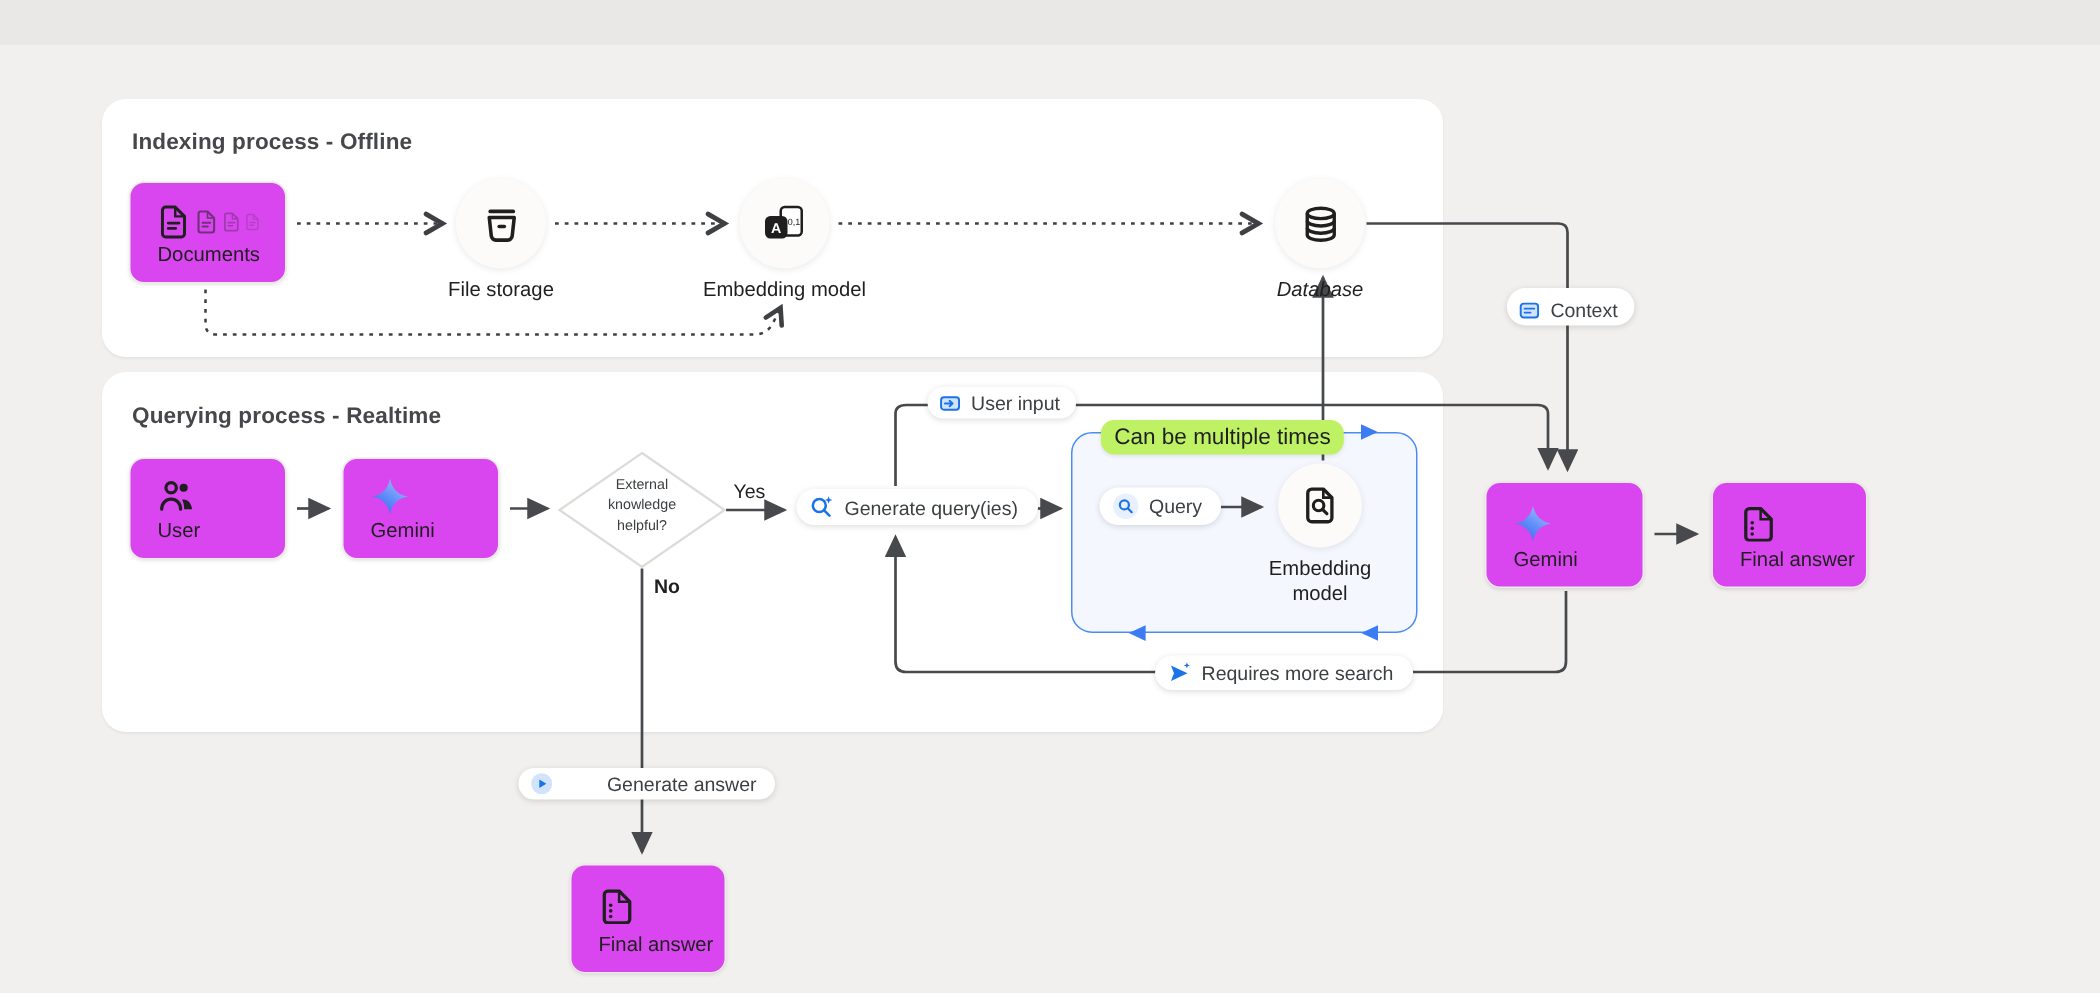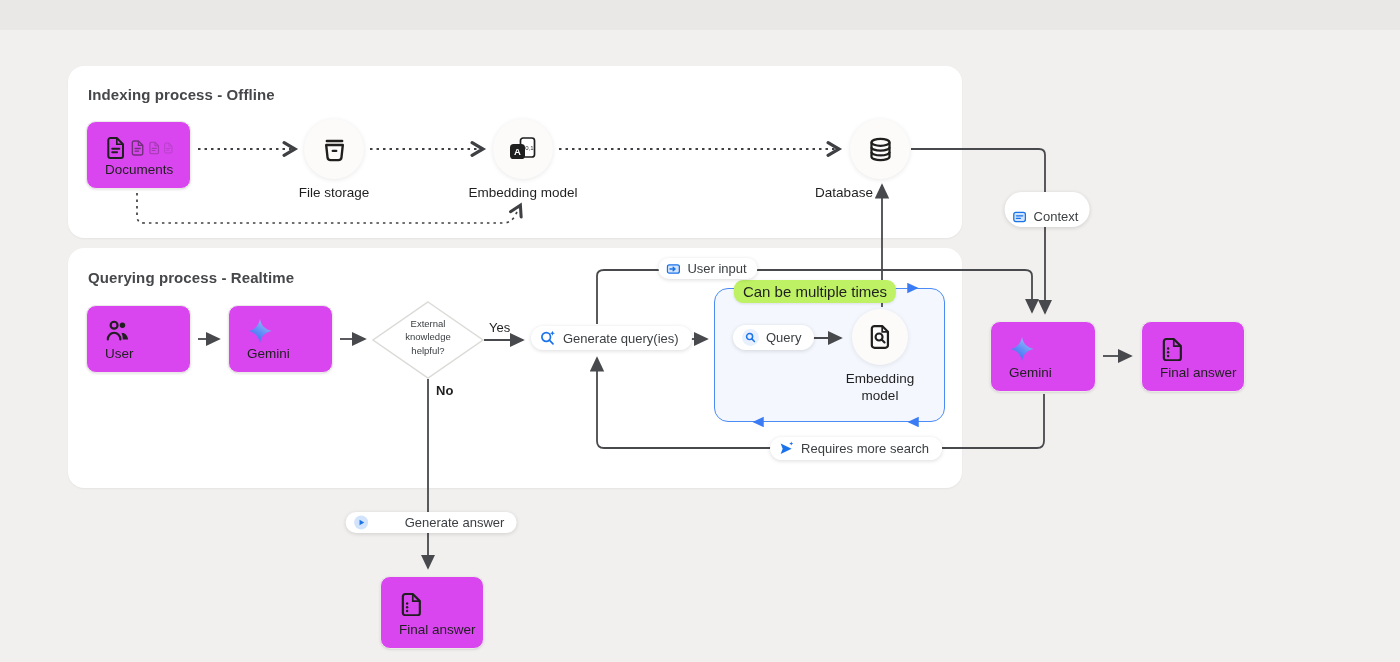--- a/index.html
+++ b/index.html
@@ -219,7 +219,7 @@
       <path d="M4,14.2 C4,15.9 7.6,17.3 12,17.3 C16.4,17.3 20,15.9 20,14.2" fill="none" stroke="#1f1f1f" stroke-width="2"></path>
     </svg>
   </div>
-  <div class="circle-label" style="left:844px; top:155px;">Database</div>
+  <div class="circle-label" style="left:880px; top:155px;font-style:italic;">Database</div>
 
   <div class="node-card" style="left:86px; top:275px; width:105px; height:68px;">
     <svg width="26" height="25" viewBox="0 0 24 23">

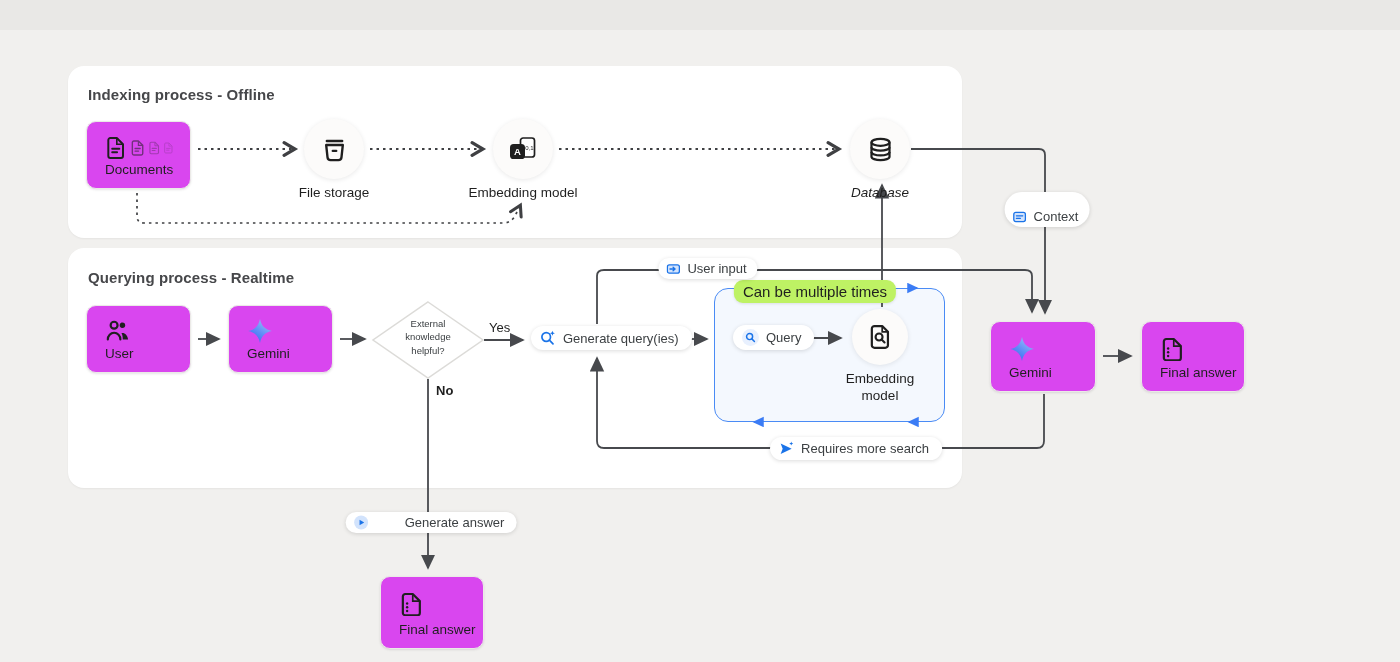--- a/index.html
+++ b/index.html
@@ -282,7 +282,7 @@
     <span>User input</span>
   </div>
 
-  <div class="pill centered" style="left:1047px; top:162px; padding:17px 11px 3px 8px;text-align:center;">
+  <div class="pill centered" style="left:1047px; top:162px; padding:7px 11px 3px 8px;text-align:center;">
     <svg width="14" height="14" viewBox="0 0 14 14">
       <rect x="1.2" y="2.4" width="11.6" height="9.2" rx="2" fill="#d2e3fc" stroke="#1a73e8" stroke-width="1.3"></rect>
       <path d="M3.8,5.8 H10.2 M3.8,8.4 H7.8" stroke="#1a73e8" stroke-width="1.2" stroke-linecap="round"></path>

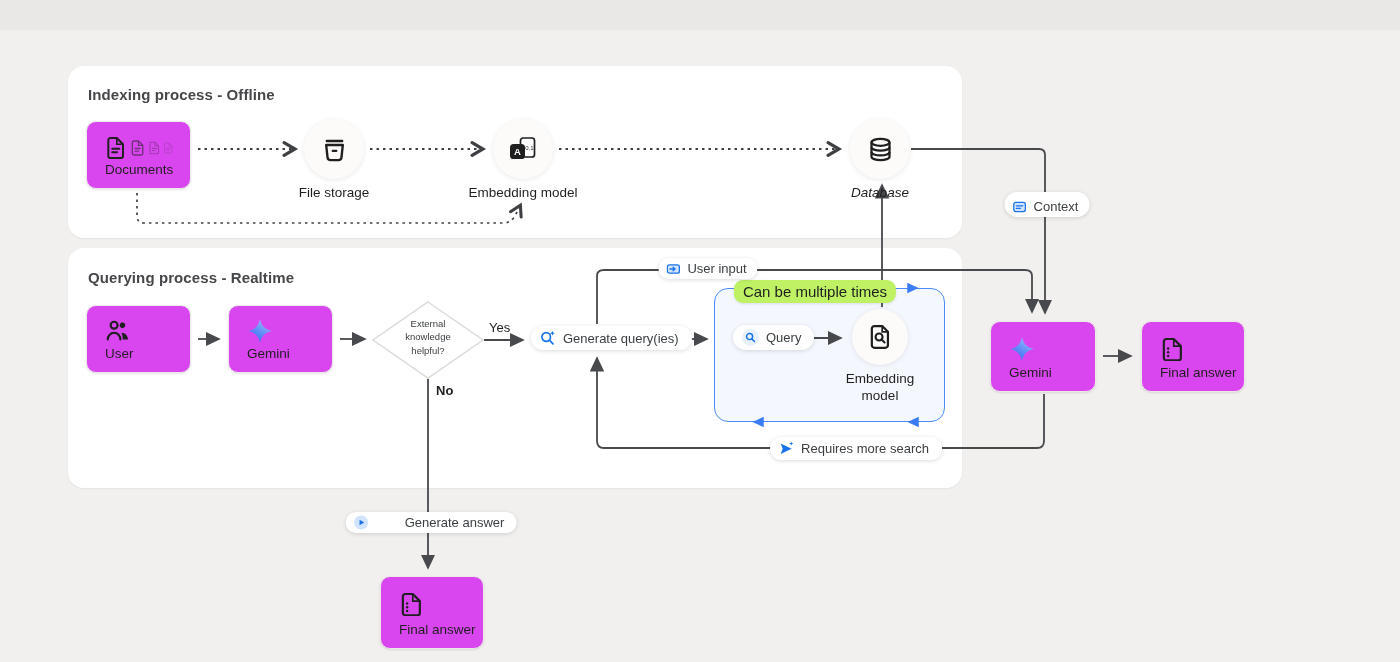--- a/index.html
+++ b/index.html
@@ -274,7 +274,7 @@
   </div>
   <div class="blue-embed-label">Embedding model</div>
 
-  <div class="pill centered" style="left:708px; top:228px; padding:3px 11px 3px 8px; font-size:13px;">
+  <div class="pill centered" style="left:668px; top:228px; padding:3px 11px 3px 8px; font-size:13px;">
     <svg width="14" height="14" viewBox="0 0 14 14">
       <rect x="1" y="2.8" width="12" height="8.4" rx="2" fill="#d2e3fc" stroke="#1a73e8" stroke-width="1.3"></rect>
       <path d="M3.6,7 H8.4 M6.7,5.2 L8.7,7 L6.7,8.8" fill="none" stroke="#1a73e8" stroke-width="1.3" stroke-linecap="round" stroke-linejoin="round"></path>

